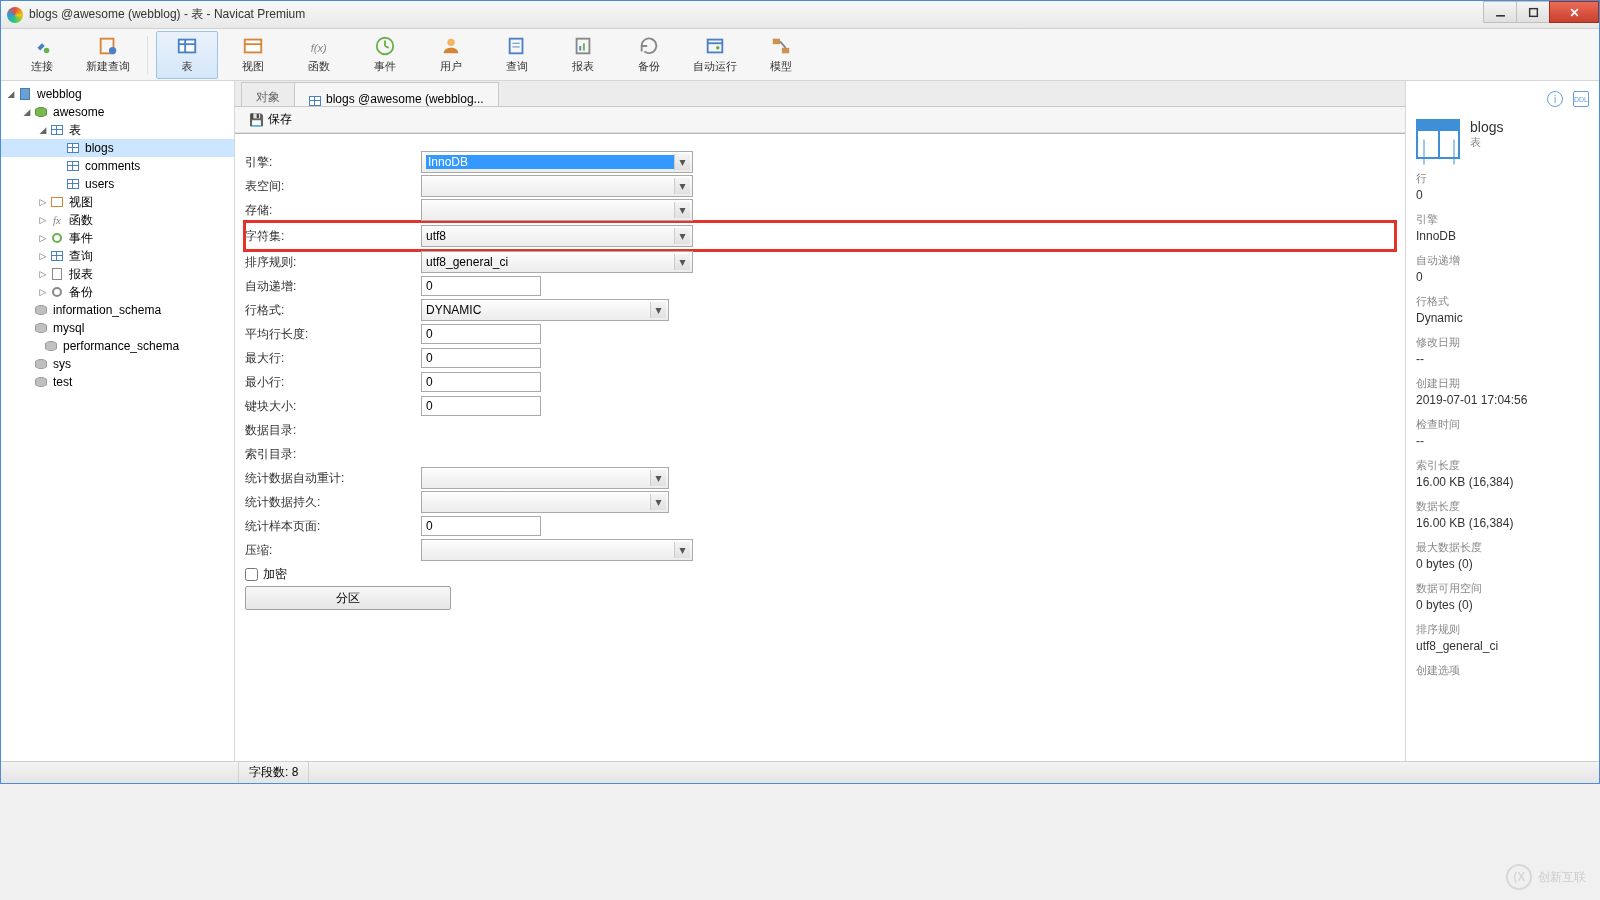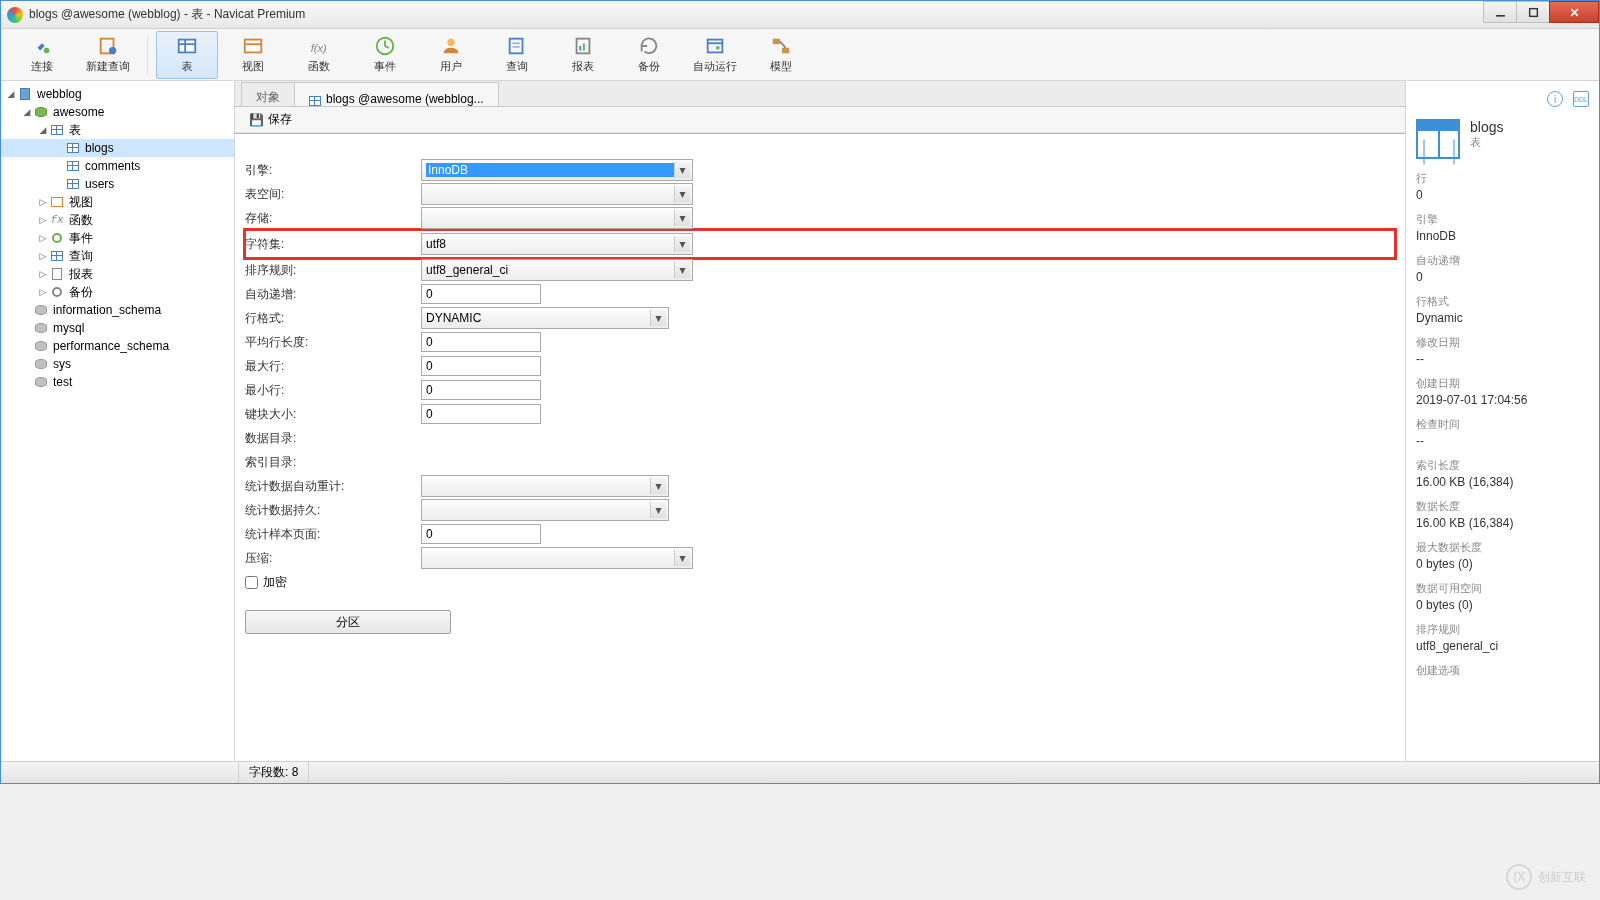--- a/index.html
+++ b/index.html
@@ -63,7 +63,7 @@
 .subtab{height:22px;padding:0 10px;display:flex;align-items:center;border:1px solid #b8b8b8;background:linear-gradient(#f8f8f8,#e8e8e8);margin-right:-1px;font-size:12px;cursor:default}
 .subtab.active{background:#fff;border-bottom-color:#fff;position:relative;z-index:1}
 
-.form-area{flex:1;background:#fff;border-top:1px solid #b8b8b8;padding:24px 10px;overflow:auto}
+.form-area{flex:1;background:#fff;border-top:1px solid #b8b8b8;padding:16px 10px;overflow:auto}
 .form-row{display:flex;align-items:center;height:24px;margin-bottom:0}
 .form-row .flabel{width:176px;font-size:12px;color:#333}
 .form-row .fcontrol{position:relative}

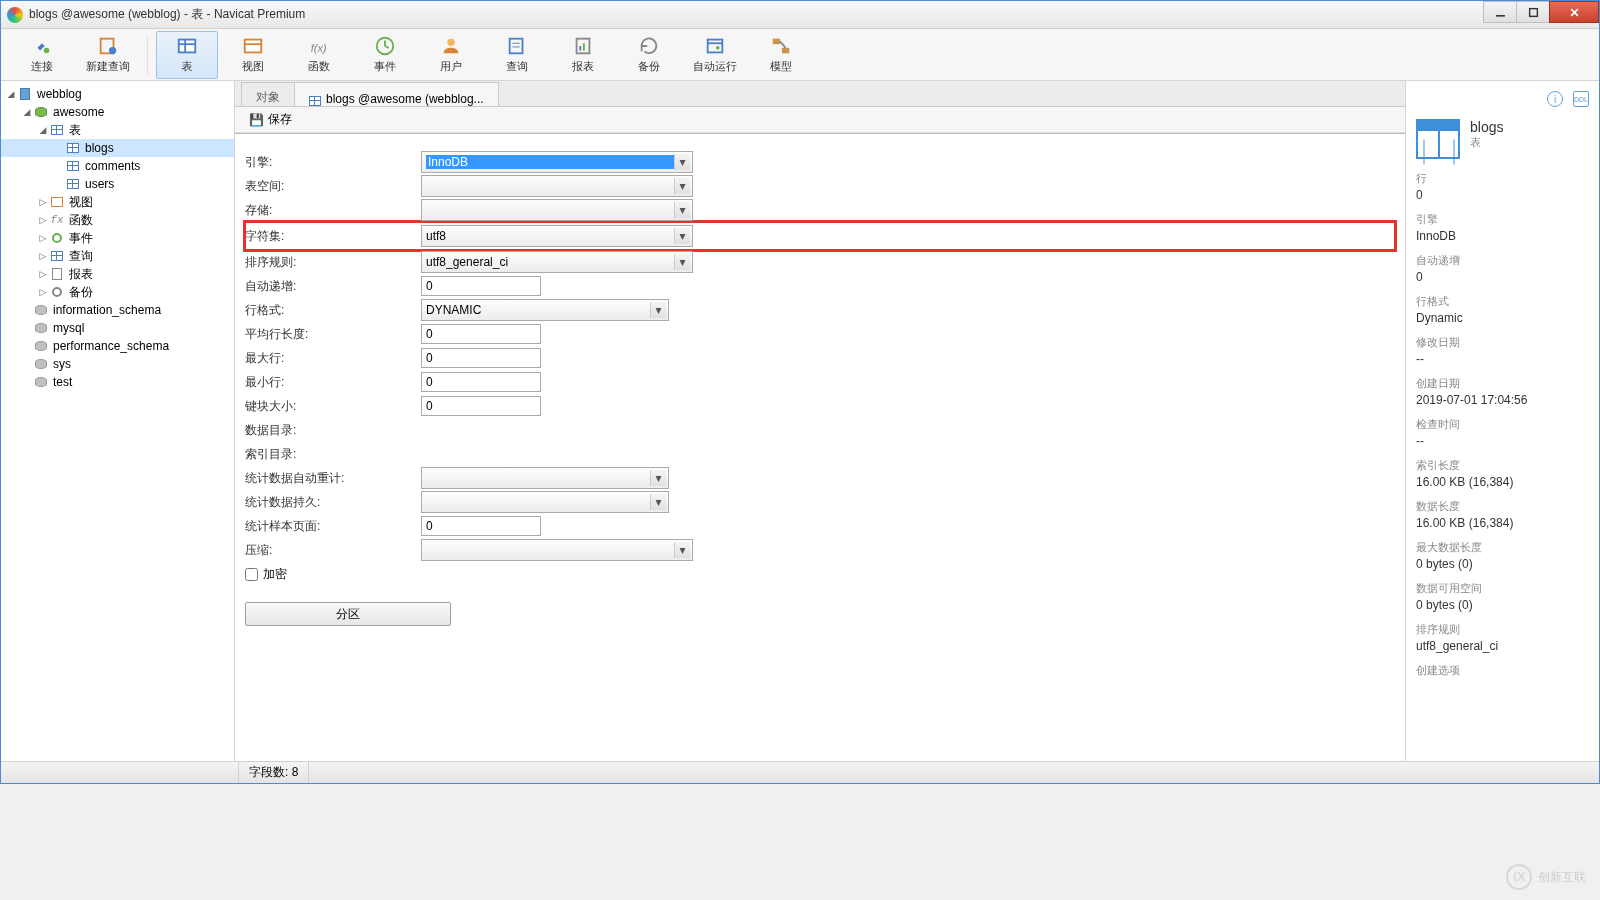--- a/index.html
+++ b/index.html
@@ -46,7 +46,7 @@
 .ico-table{width:12px;height:10px;background:#fff;border:1px solid #4a80c8;position:relative}
 .ico-table::before{content:"";position:absolute;left:0;right:0;top:3px;height:1px;background:#4a80c8}
 .ico-table::after{content:"";position:absolute;top:0;bottom:0;left:4px;width:1px;background:#4a80c8}
-.ico-fx{font-style:italic;font-family:Liberation Mono, monospace;color:#888;font-size:11px}
+.ico-fx{font-style:italic;font-family:Liberation Serif, serif;color:#888;font-size:11px}
 
 
 .center{flex:1;display:flex;flex-direction:column;background:#f6f6f6;overflow:hidden}

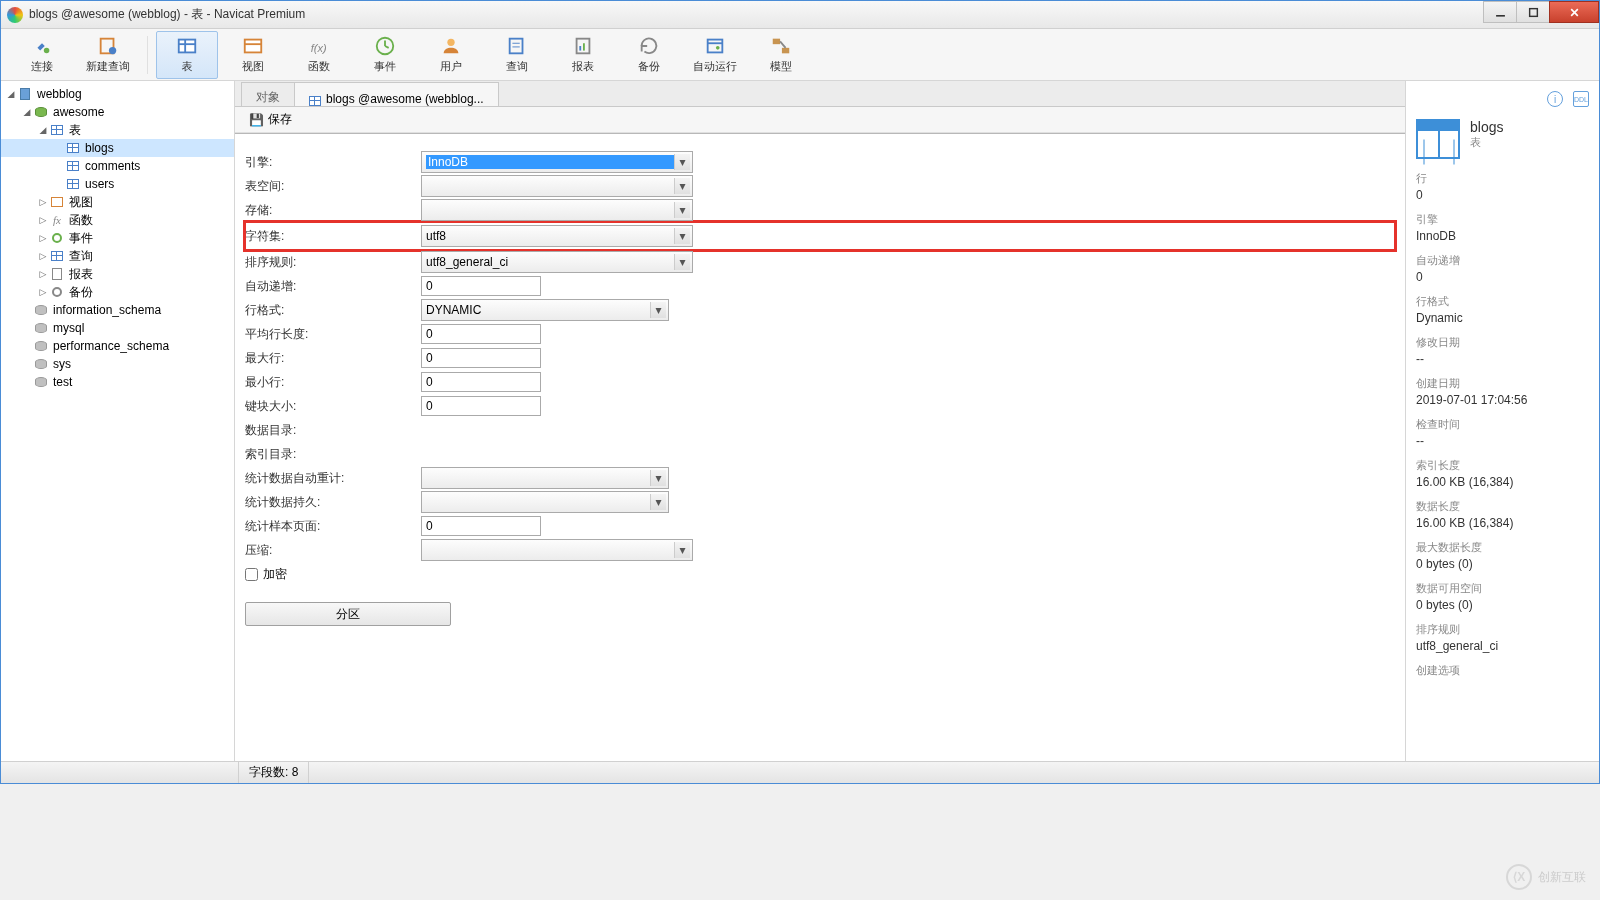--- a/index.html
+++ b/index.html
@@ -350,7 +350,7 @@
           </span>
           <span class="label">mysql</span>
         </div>
-        <div class="tree-item" style="padding-left:20px">
+        <div class="tree-item" style="padding-left:30px">
           <span class="twisty"></span>
           <span class="icon">
             <span class="ico-db gray"></span>

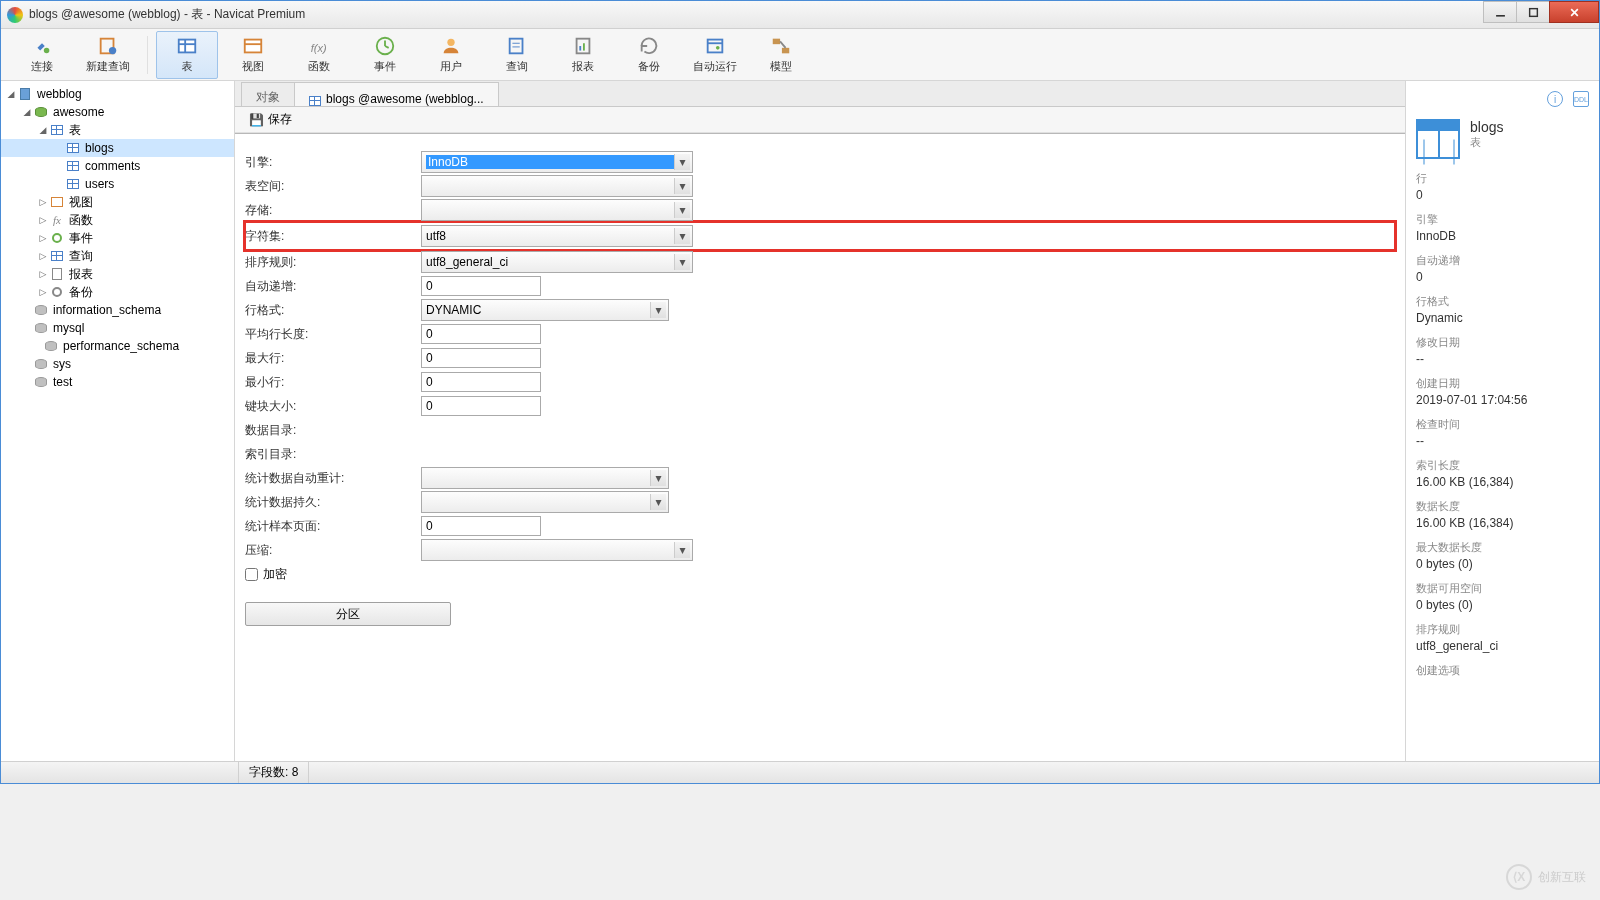--- a/index.html
+++ b/index.html
@@ -77,7 +77,7 @@
 .textin{width:120px;height:20px;border:1px solid #aaa;padding:0 4px;background:#fff}
 .checkbox{display:flex;align-items:center}
 .checkbox input{margin-right:5px}
-.partition-btn{width:206px;height:24px;border:1px solid #a0a0a0;background:linear-gradient(#f8f8f8,#e6e6e6);text-align:center;line-height:22px;border-radius:2px;margin-top:16px;cursor:default}
+.partition-btn{width:206px;height:24px;border:1px solid #a0a0a0;background:linear-gradient(#f8f8f8,#e6e6e6);text-align:center;line-height:22px;border-radius:2px;margin-top:0;cursor:default}
 
 
 .infopanel{width:194px;background:#fff;border-left:1px solid #d6d6d6;padding:10px 10px;overflow:auto}

